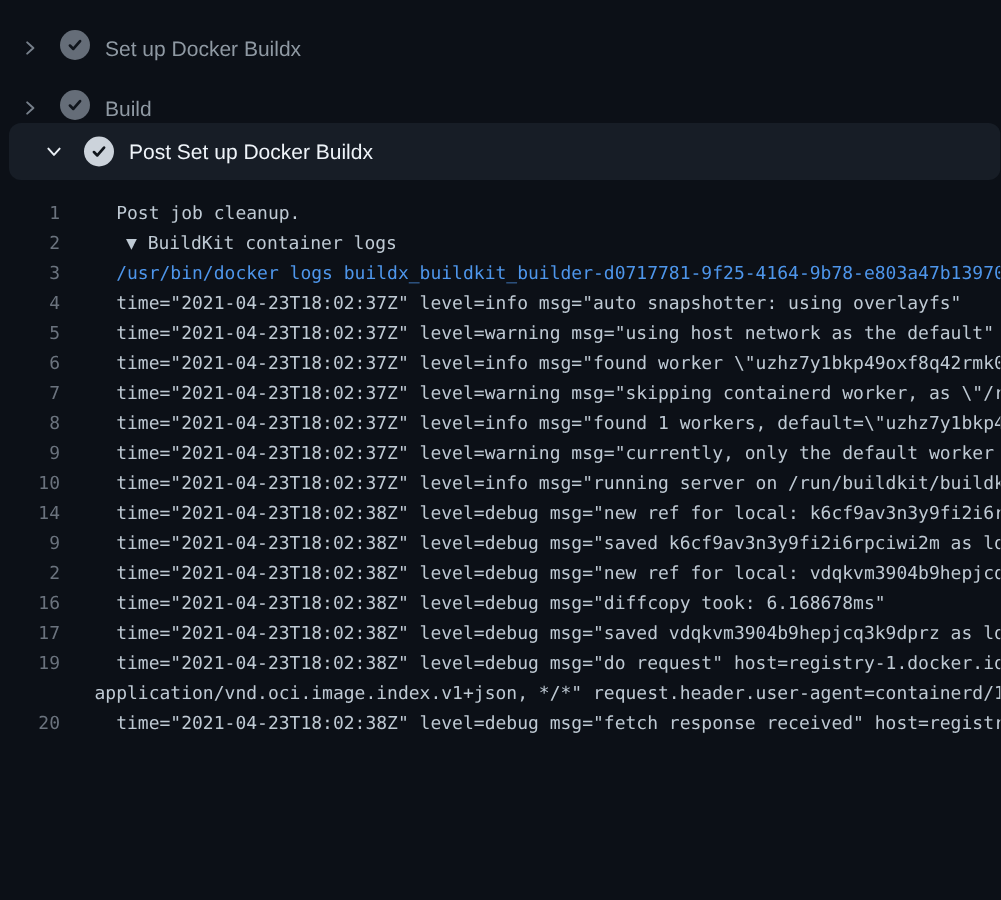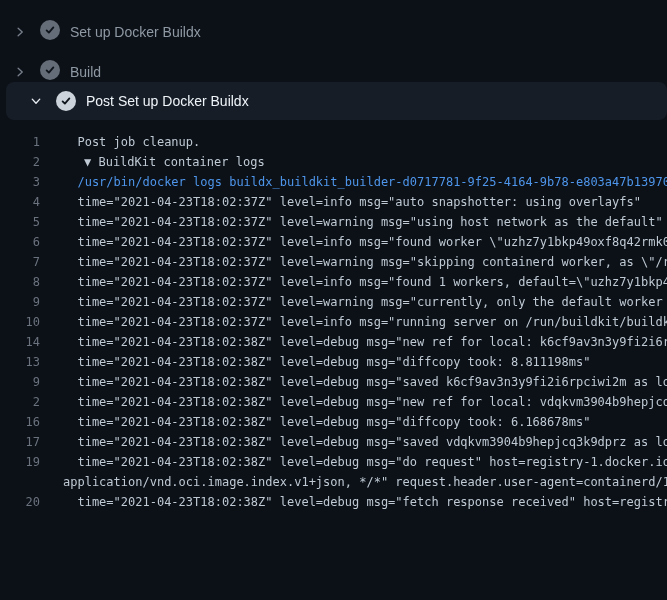--- a/index.html
+++ b/index.html
@@ -131,7 +131,6 @@
     <div class="log-row"><span class="ln">9</span><span class="lt">  time="2021-04-23T18:02:37Z" level=warning msg="currently, only the default worker ca</span></div>
     <div class="log-row"><span class="ln">10</span><span class="lt">  time="2021-04-23T18:02:37Z" level=info msg="running server on /run/buildkit/buildkit</span></div>
     <div class="log-row"><span class="ln">14</span><span class="lt">  time="2021-04-23T18:02:38Z" level=debug msg="new ref for local: k6cf9av3n3y9fi2i6rpc</span></div>
-    <div class="log-row"><span class="ln">13</span><span class="lt">  time="2021-04-23T18:02:38Z" level=debug msg="diffcopy took: 8.811198ms"</span></div>
     <div class="log-row"><span class="ln">9</span><span class="lt">  time="2021-04-23T18:02:38Z" level=debug msg="saved k6cf9av3n3y9fi2i6rpciwi2m as loca</span></div>
     <div class="log-row"><span class="ln">2</span><span class="lt">  time="2021-04-23T18:02:38Z" level=debug msg="new ref for local: vdqkvm3904b9hepjcq3k</span></div>
     <div class="log-row"><span class="ln">16</span><span class="lt">  time="2021-04-23T18:02:38Z" level=debug msg="diffcopy took: 6.168678ms"</span></div>

